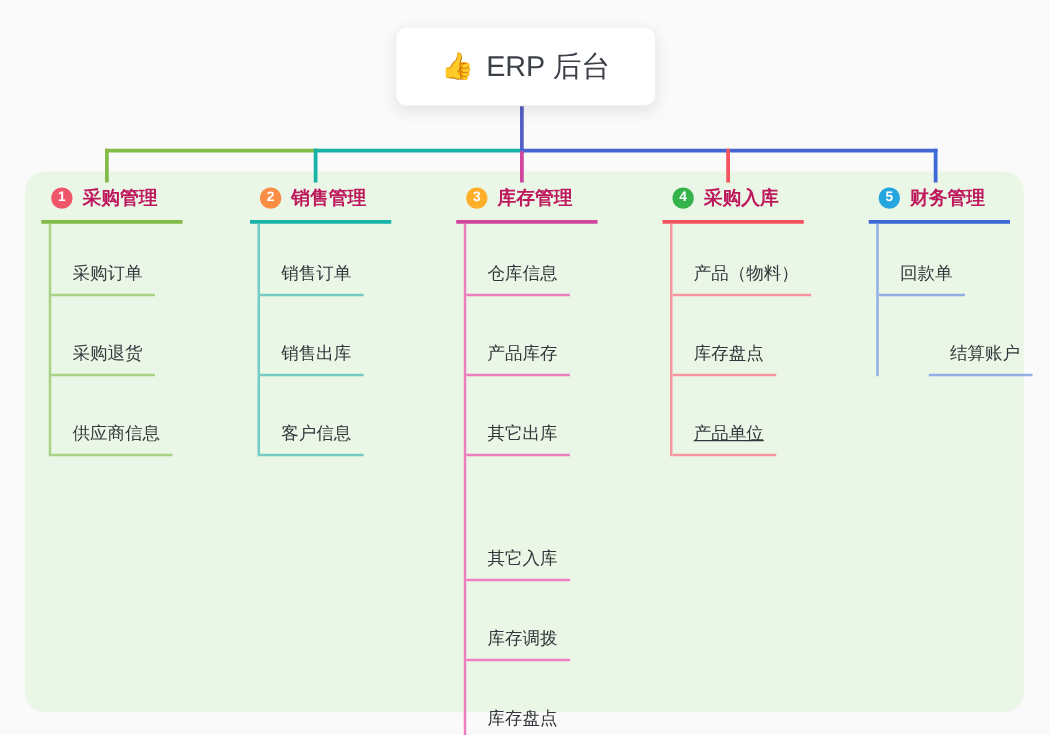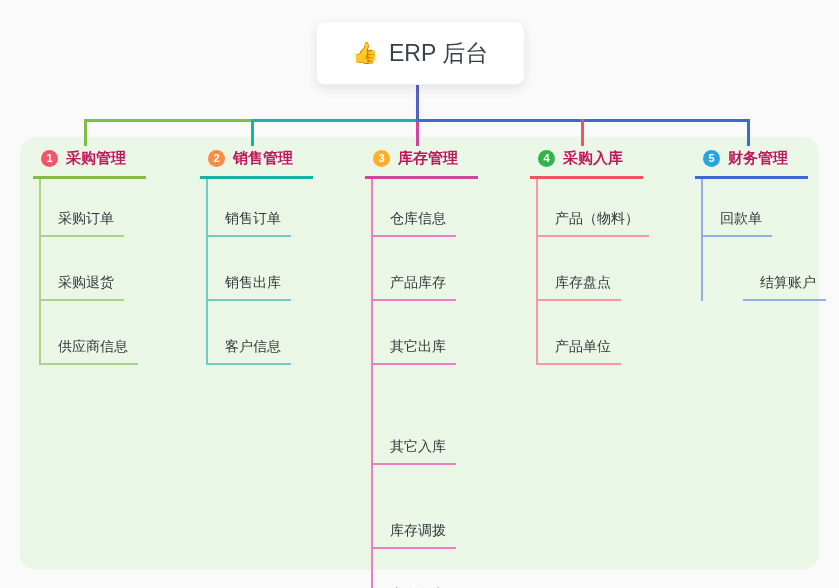--- a/index.html
+++ b/index.html
@@ -117,7 +117,7 @@
     <div class="items" style="border-left-color: rgb(249, 150, 159);">
       <div class="item" style="border-bottom-color: rgb(249, 150, 159);">产品（物料）</div>
       <div class="item" style="border-bottom-color: rgb(249, 150, 159);">库存盘点</div>
-      <div class="item" style="border-bottom-color: rgb(249, 150, 159);">产品单位</div>
+      <div class="item" style="border-bottom-color: rgb(249, 150, 159); text-decoration: underline;">产品单位</div>
     </div>
   </div>
 

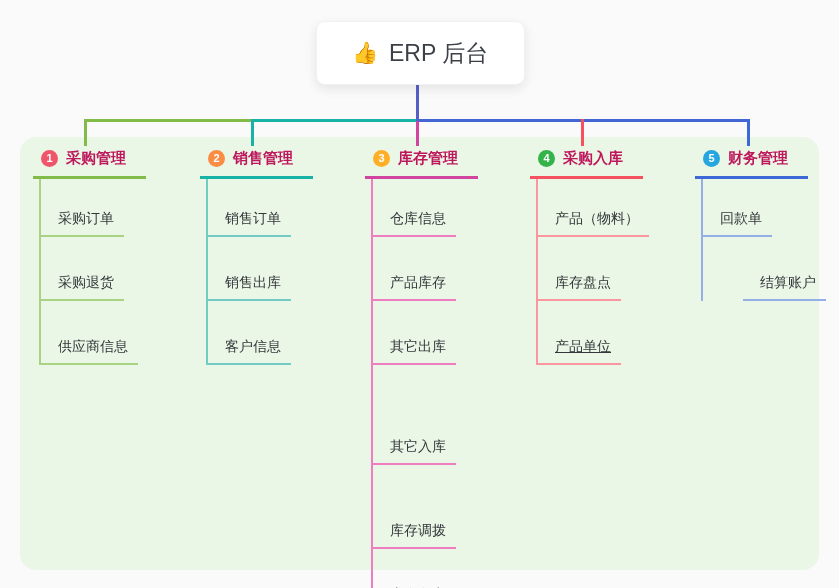--- a/index.html
+++ b/index.html
@@ -103,7 +103,7 @@
       <div class="item" style="border-bottom-color: rgb(238, 126, 192);">产品库存</div>
       <div class="item" style="border-bottom-color: rgb(238, 126, 192);">其它出库</div>
       <div class="item" style="border-bottom-color: rgb(238, 126, 192); margin-top: 36px;">其它入库</div>
-      <div class="item" style="border-bottom-color: rgb(238, 126, 192); margin-top: 20px;">库存调拨</div>
+      <div class="item" style="border-bottom-color: rgb(238, 126, 192);">库存调拨</div>
       <div class="item" style="border-bottom-color: rgb(238, 126, 192);">库存盘点</div>
       <div class="item" style="border-bottom-color: rgb(238, 126, 192);">出库库明细</div>
     </div>

